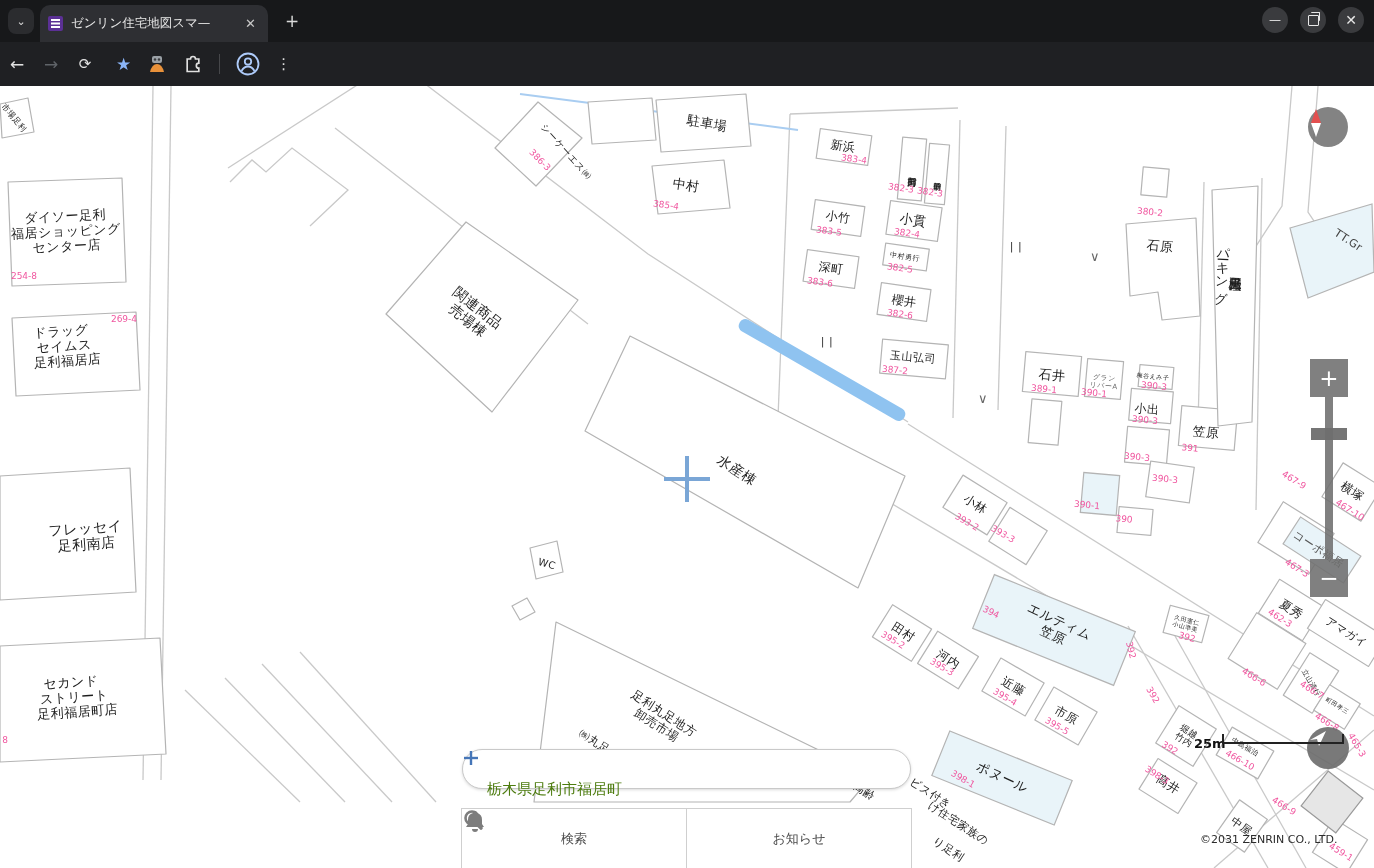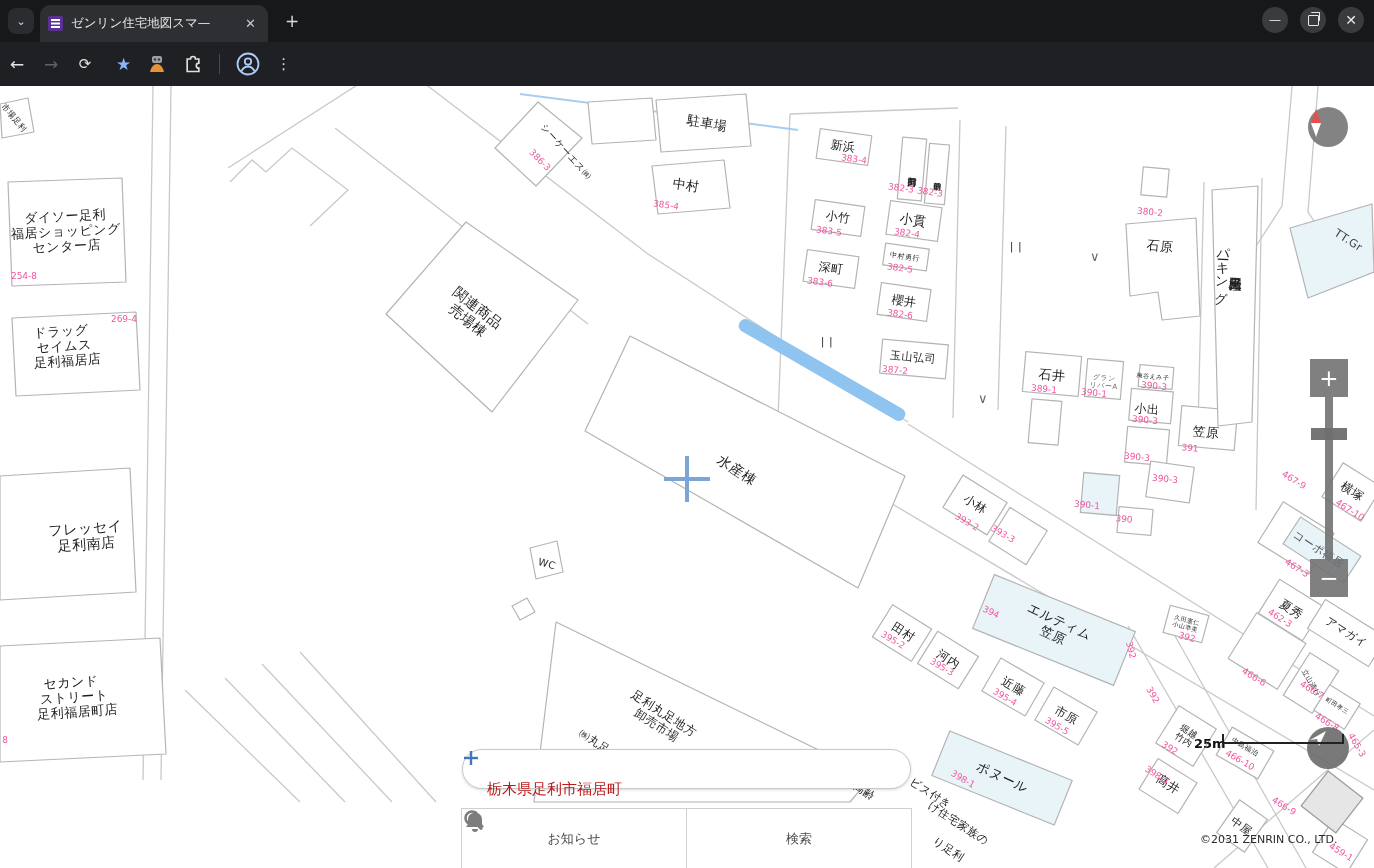--- a/index.html
+++ b/index.html
@@ -59,7 +59,7 @@
   .searchpill{position:absolute;left:462px;top:663px;width:449px;height:40px;background:#fff;
     border:1px solid #c9c9c9;border-radius:20px;box-shadow:0 1px 3px rgba(0,0,0,.15);
     display:flex;align-items:center;box-sizing:border-box;padding:0 14px;}
-  .searchtxt{font-size:15px;color:#b91c1c;margin-left:10px;margin-top:40px;}
+  .searchtxt{font-size:15px;color:#4d7c0f;margin-left:10px;margin-top:40px;}
   .bottomnav{position:absolute;left:461px;top:722px;width:451px;height:60px;display:flex;
     background:#fff;border:1px solid #cfcfcf;border-bottom:none;box-sizing:border-box;}
   .navcell{flex:1;display:flex;flex-direction:column;align-items:center;justify-content:center;

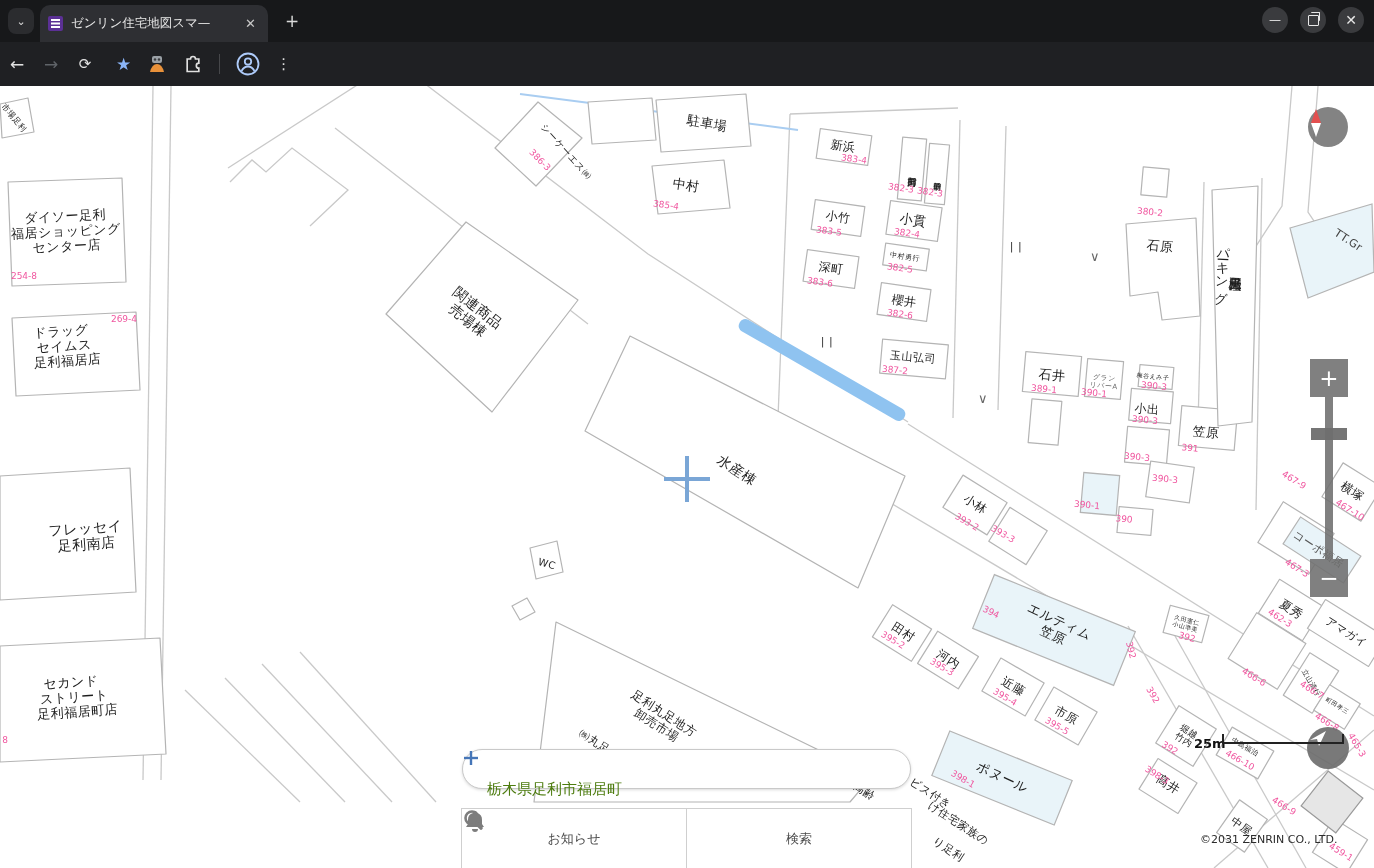--- a/index.html
+++ b/index.html
@@ -381,19 +381,19 @@
 
   <div class="bottomnav">
     <div class="navcell">
+      <svg width="24" height="24" viewBox="0 0 24 24">
+        <circle cx="10" cy="9" r="6.5" fill="none" stroke="#7d7d7d" stroke-width="2.6"></circle>
+        <line x1="15" y1="15" x2="19" y2="19" stroke="#7d7d7d" stroke-width="3.6" stroke-linecap="round"></line>
+      </svg>
+      <span class="navlabel">検索</span>
+    </div>
+    <div class="navcell">
       <svg width="26" height="24" viewBox="0 0 26 24">
         <path d="M13,2 a2,2 0 0,1 2,2 a7,7 0 0,1 5,7 l0,4 l2,3 l-18,0 l2,-3 l0,-4 a7,7 0 0,1 5,-7 a2,2 0 0,1 2,-2 z" fill="#7d7d7d"></path>
         <path d="M10,20 a3,3 0 0,0 6,0 z" fill="#7d7d7d"></path>
       </svg>
       <span class="navlabel">お知らせ</span>
     </div>
-    <div class="navcell">
-      <svg width="24" height="24" viewBox="0 0 24 24">
-        <circle cx="10" cy="9" r="6.5" fill="none" stroke="#7d7d7d" stroke-width="2.6"></circle>
-        <line x1="15" y1="15" x2="19" y2="19" stroke="#7d7d7d" stroke-width="3.6" stroke-linecap="round"></line>
-      </svg>
-      <span class="navlabel">検索</span>
-    </div>
   </div>
 </div>
 

